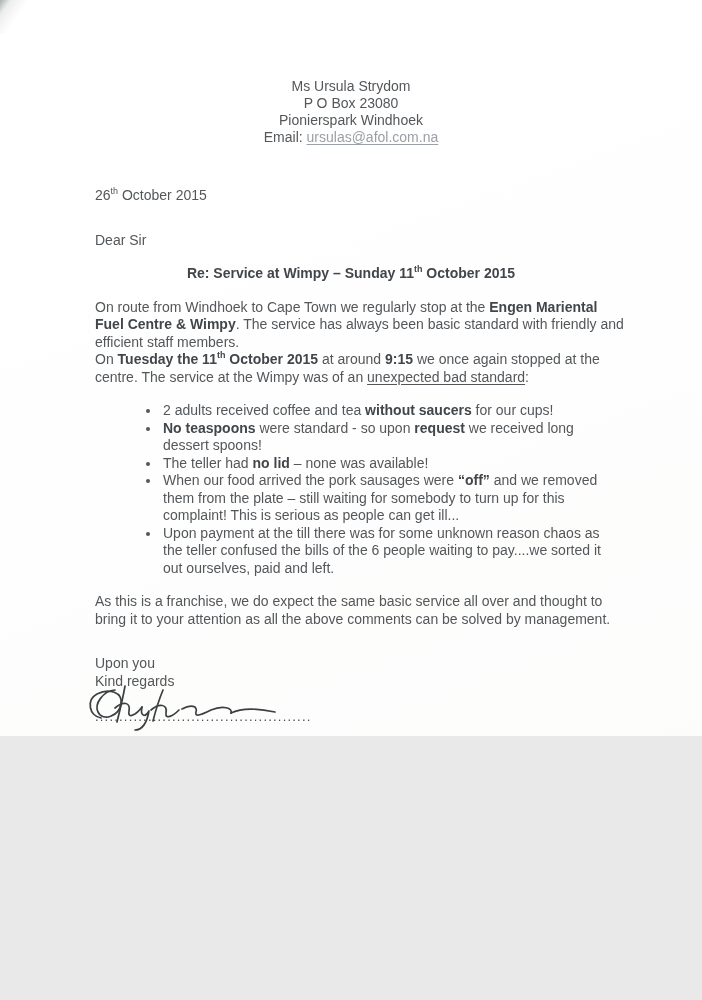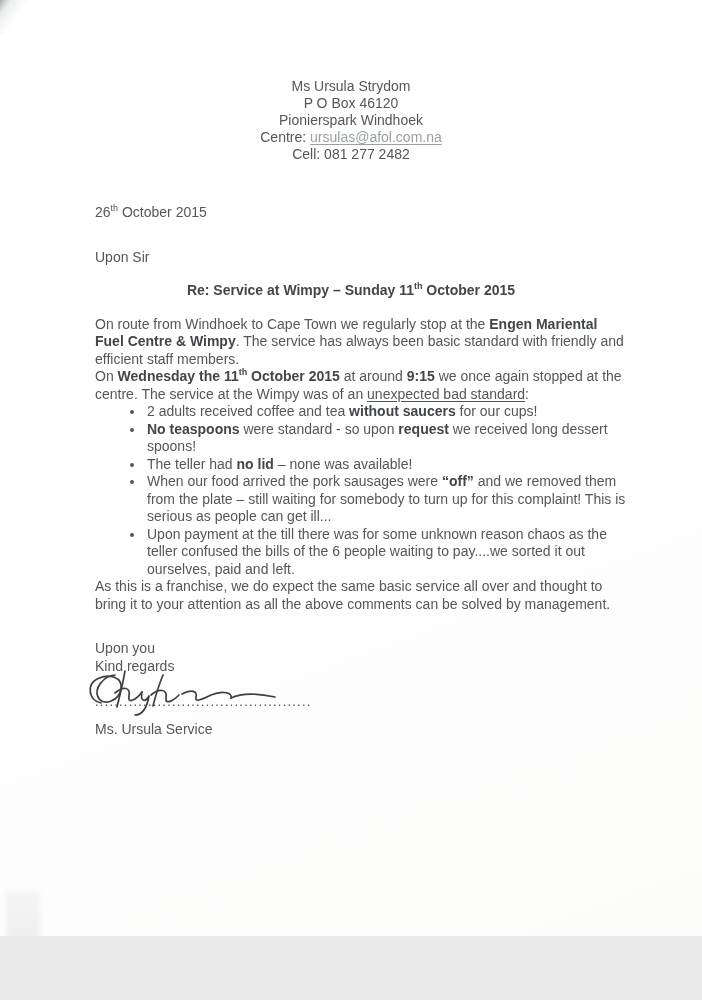--- a/index.html
+++ b/index.html
@@ -11,7 +11,7 @@
   }
   .page{
     position:relative;
-    width:702px;height:936px;
+    width:702px;height:736px;
     background:linear-gradient(160deg,#ffffff 0%,#fefefe 55%,#fcfcfb 100%);
     color:#54575a;
     font-size:14px;

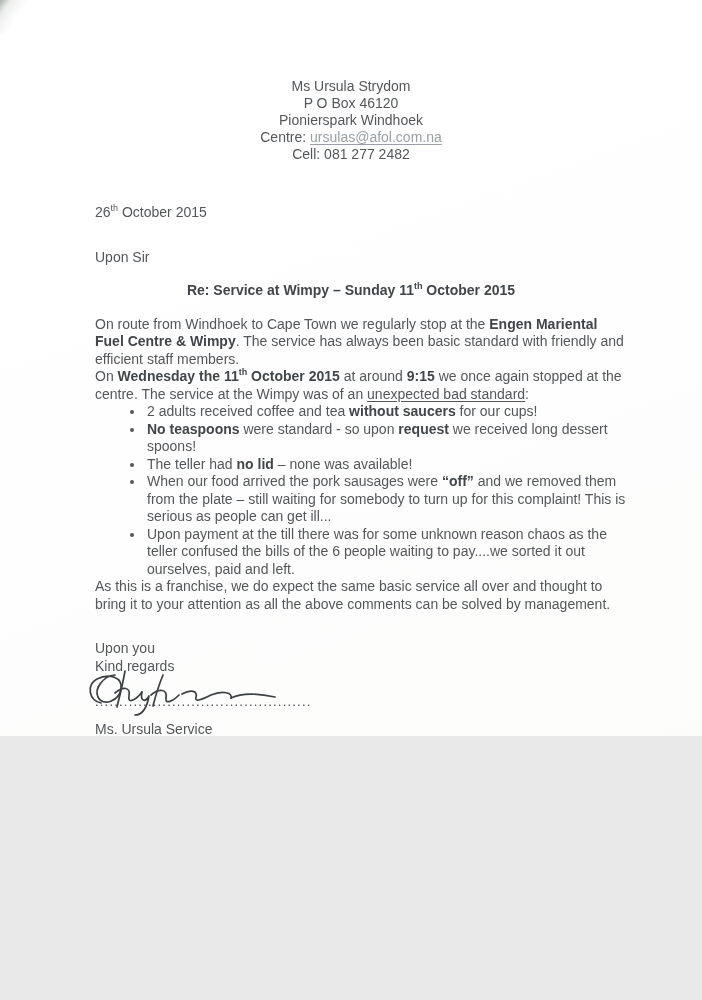--- a/index.html
+++ b/index.html
@@ -106,7 +106,7 @@
 
   <div class="header">
     <div class="line">Ms Ursula Strydom</div>
-    <div class="line">P O Box 46120</div>
+    <div class="line">P O Box 23080</div>
     <div class="line">Pionierspark Windhoek</div>
     <div class="line"><span>Centre: </span><span class="email-link">ursulas@afol.com.na</span></div>
     <div class="line">Cell: 081 277 2482</div>

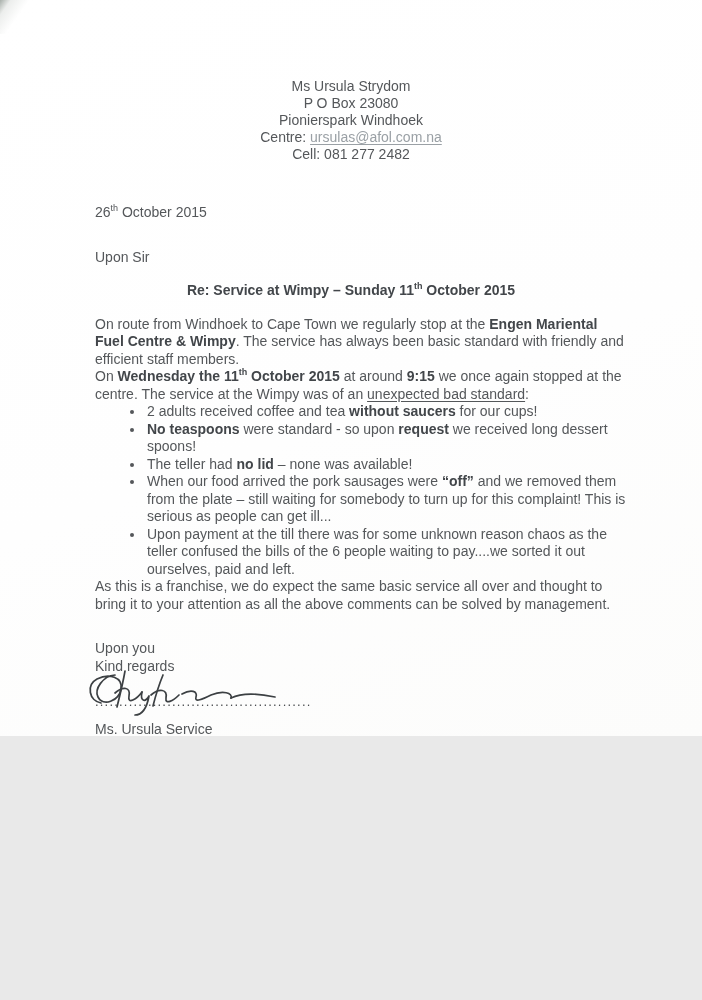--- a/index.html
+++ b/index.html
@@ -108,7 +108,7 @@
     <div class="line">Ms Ursula Strydom</div>
     <div class="line">P O Box 23080</div>
     <div class="line">Pionierspark Windhoek</div>
-    <div class="line"><span>Centre: </span><span class="email-link">ursulas@afol.com.na</span></div>
+    <div class="line"><span>Email: </span><span class="email-link">ursulas@afol.com.na</span></div>
     <div class="line">Cell: 081 277 2482</div>
   </div>
 

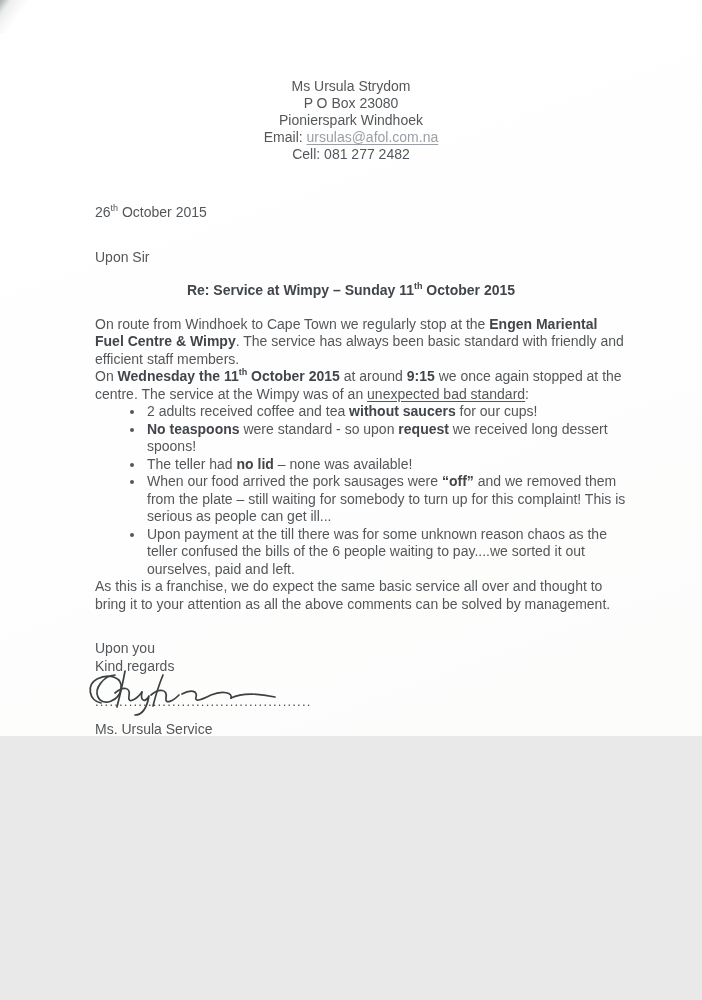--- a/index.html
+++ b/index.html
@@ -109,7 +109,6 @@
     <div class="line">P O Box 23080</div>
     <div class="line">Pionierspark Windhoek</div>
     <div class="line"><span>Email: </span><span class="email-link">ursulas@afol.com.na</span></div>
-    <div class="line">Cell: 081 277 2482</div>
   </div>
 
   <div class="date-line"><span>26</span><sup class="sup">th</sup><span> October 2015</span></div>

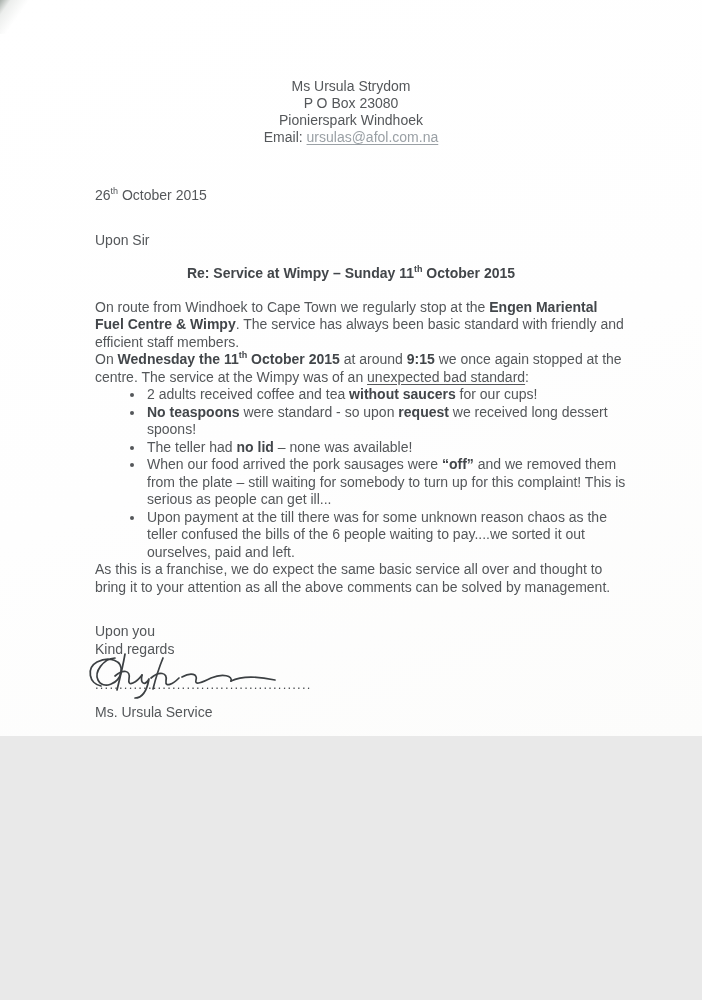--- a/index.html
+++ b/index.html
@@ -114,7 +114,7 @@
   <div class="date-line"><span>26</span><sup class="sup">th</sup><span> October 2015</span></div>
 
 
-  <div class="salutation">Upon Sir</div>
+  <div class="salutation">Dear Sir</div>
 
   <div class="subject"><span class="b">Re: Service at Wimpy – Sunday 11</span><sup class="sup b">th</sup><span class="b"> October 2015</span></div>
 

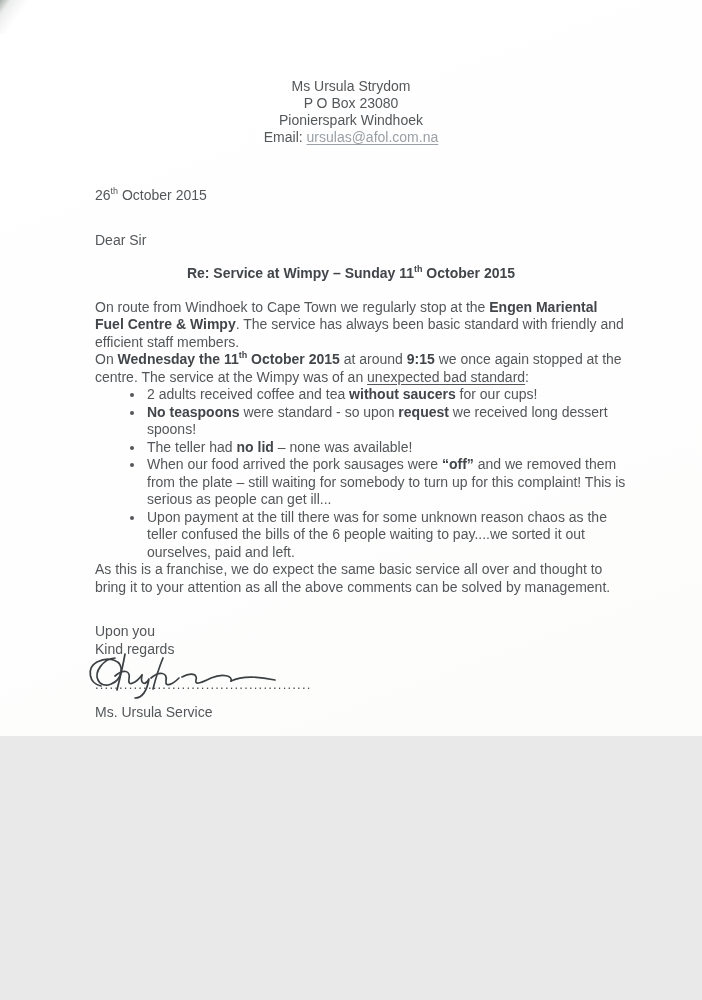--- a/index.html
+++ b/index.html
@@ -120,7 +120,7 @@
 
   <div class="letter-body">
     <p><span>On route from Windhoek to Cape Town we regularly stop at the </span><span class="b">Engen Mariental Fuel Centre &amp; Wimpy</span><span>.  The service has always been basic standard with friendly and efficient staff members.</span></p>
-    <p><span>On </span><span class="b">Wednesday the 11</span><sup class="sup b">th</sup><span class="b"> October 2015</span><span> at around </span><span class="b">9:15</span><span> we once again stopped at the centre. The service at the Wimpy was of an </span><span class="u">unexpected bad standard</span><span>:</span></p>
+    <p><span>On </span><span class="b">Tuesday the 11</span><sup class="sup b">th</sup><span class="b"> October 2015</span><span> at around </span><span class="b">9:15</span><span> we once again stopped at the centre. The service at the Wimpy was of an </span><span class="u">unexpected bad standard</span><span>:</span></p>
     <ul class="complaint-list">
       <li><span>2 adults received coffee and tea </span><span class="b">without saucers</span><span> for our cups!</span></li>
       <li><span class="b">No teaspoons</span><span> were standard - so upon </span><span class="b">request</span><span> we received long dessert spoons!</span></li>

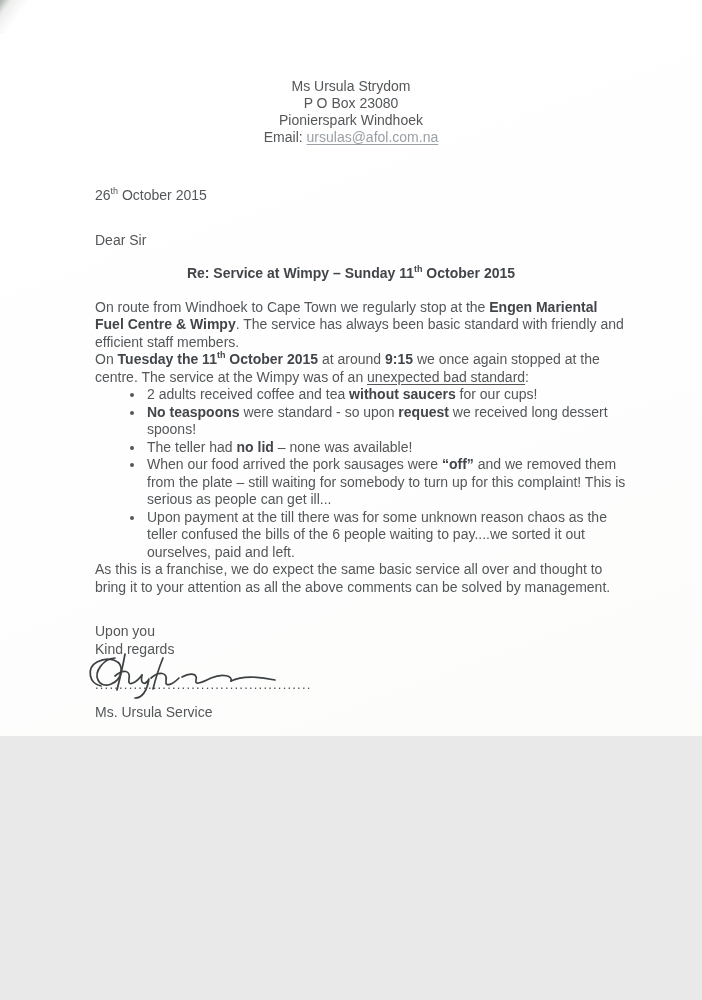--- a/index.html
+++ b/index.html
@@ -67,7 +67,7 @@
   }
   .letter-body p{margin:0;}
   .complaint-list{
-    margin:0;
+    margin:16px;
     padding-left:50px;
     list-style:disc;
   }

